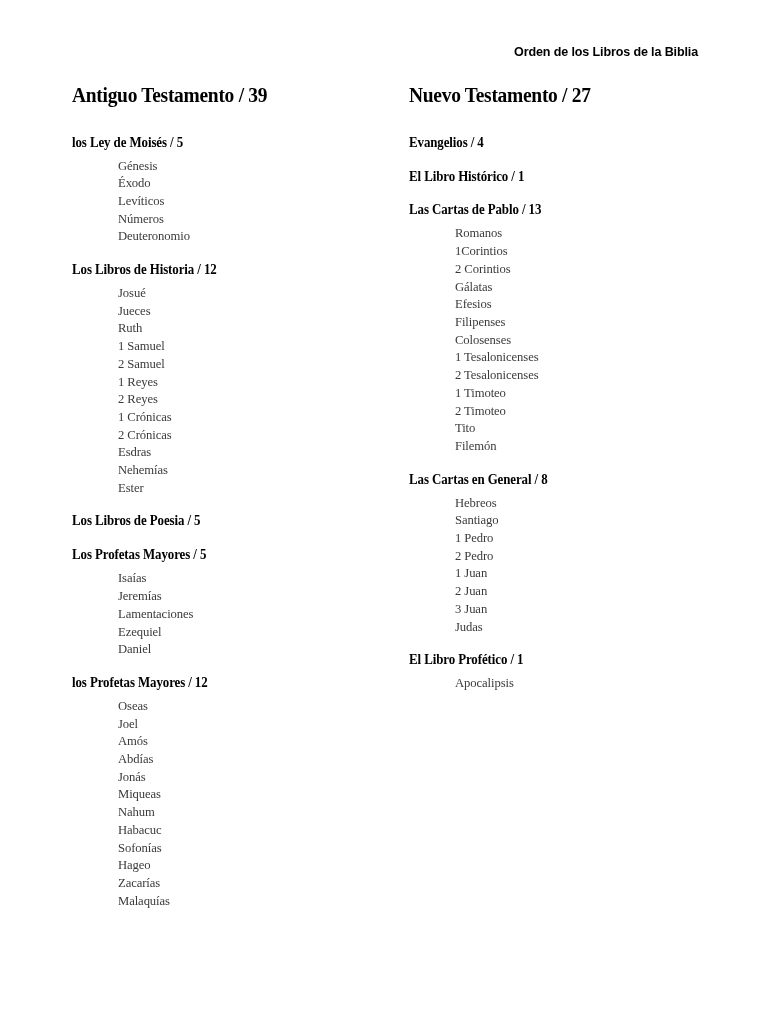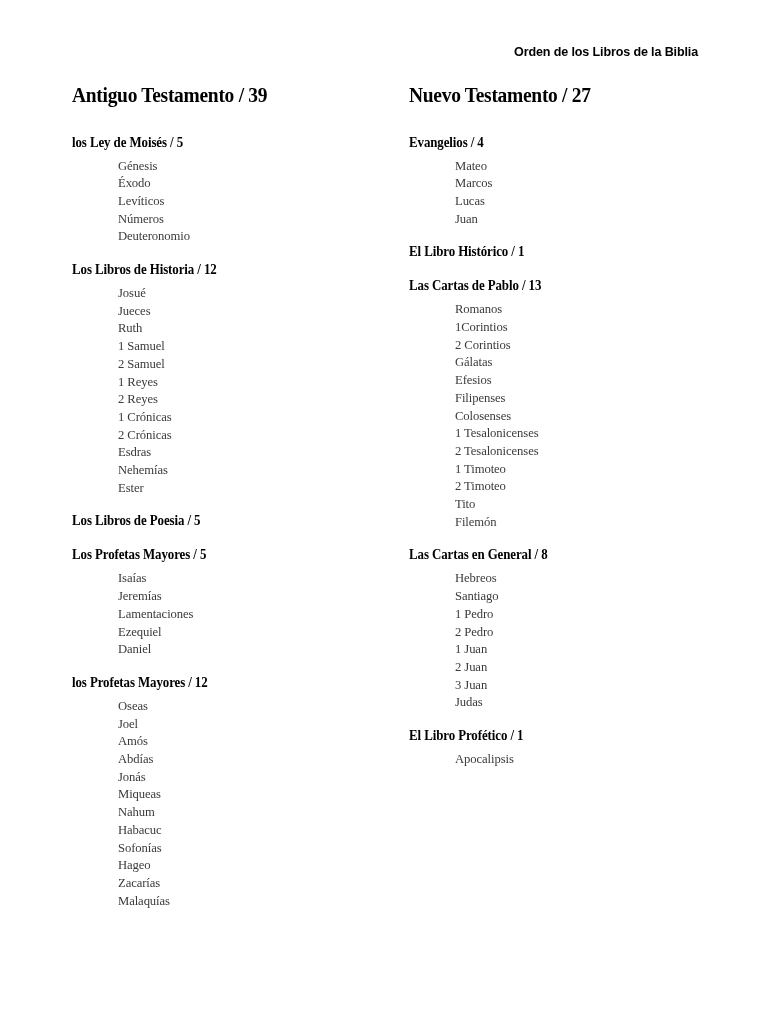--- a/index.html
+++ b/index.html
@@ -177,12 +177,6 @@
       <div>
           <div class="section">
             <div class="section-heading">Evangelios / 4</div>
-            <ul class="book-list">
-              <li class="book-item">Mateo</li>
-              <li class="book-item">Marcos</li>
-              <li class="book-item">Lucas</li>
-              <li class="book-item">Juan</li>
-            </ul>
           </div>
           <div class="section">
             <div class="section-heading">El Libro Histórico / 1</div>

